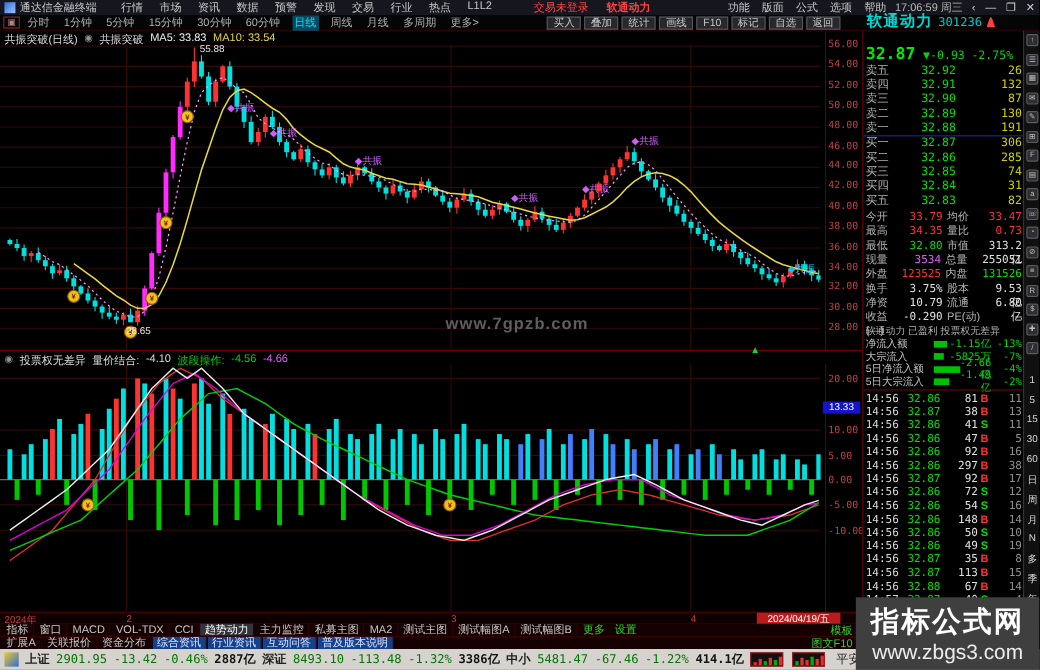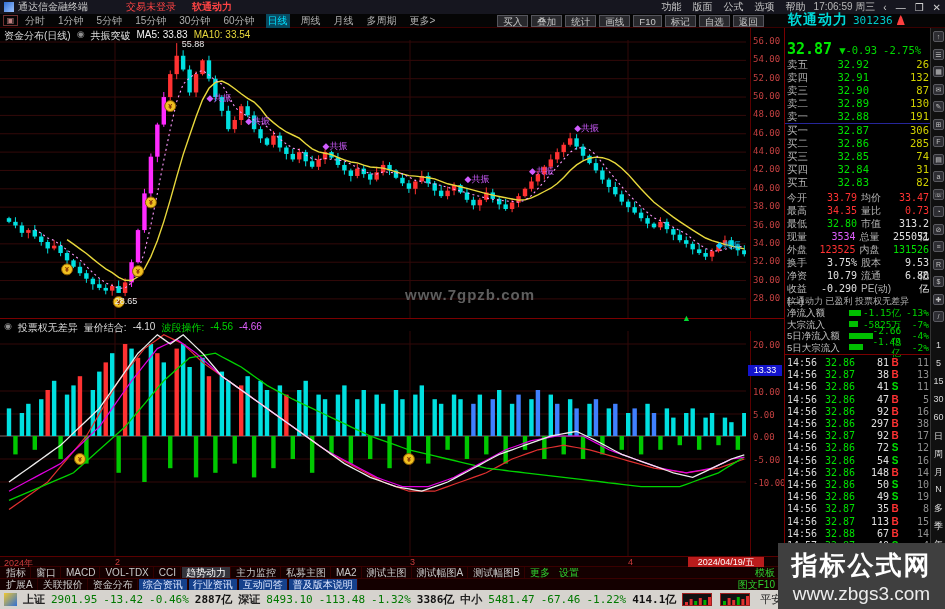--- a/index.html
+++ b/index.html
@@ -144,6 +144,18 @@
   <div id="menubar" class="abs">
     <span id="logo"></span>
     <span>通达信金融终端</span>
+    <nav id="menus">
+        <span>行情</span>
+        <span>市场</span>
+        <span>资讯</span>
+        <span>数据</span>
+        <span>预警</span>
+        <span>发现</span>
+        <span>交易</span>
+        <span>行业</span>
+        <span>热点</span>
+        <span>L1L2</span>
+      </nav>
     <span class="redtxt" style="margin-left:38px">交易未登录</span>
     <span class="redtxt" style="margin-left:16px;font-weight:bold">软通动力</span>
     <nav id="rmenus">

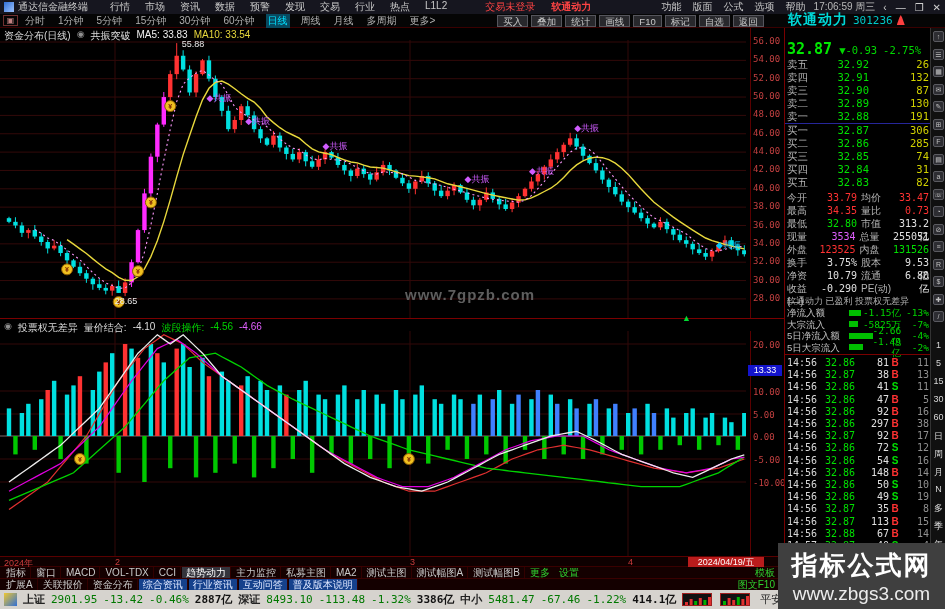--- a/index.html
+++ b/index.html
@@ -208,7 +208,7 @@
   </div>
 
   <div id="chart-title" class="abs">
-    <span>资金分布(日线)</span>
+    <span>共振突破(日线)</span>
     <span class="dot-ico">◉</span>
     <span>共振突破</span>
     <span class="ma5c">MA5: 33.83</span>

